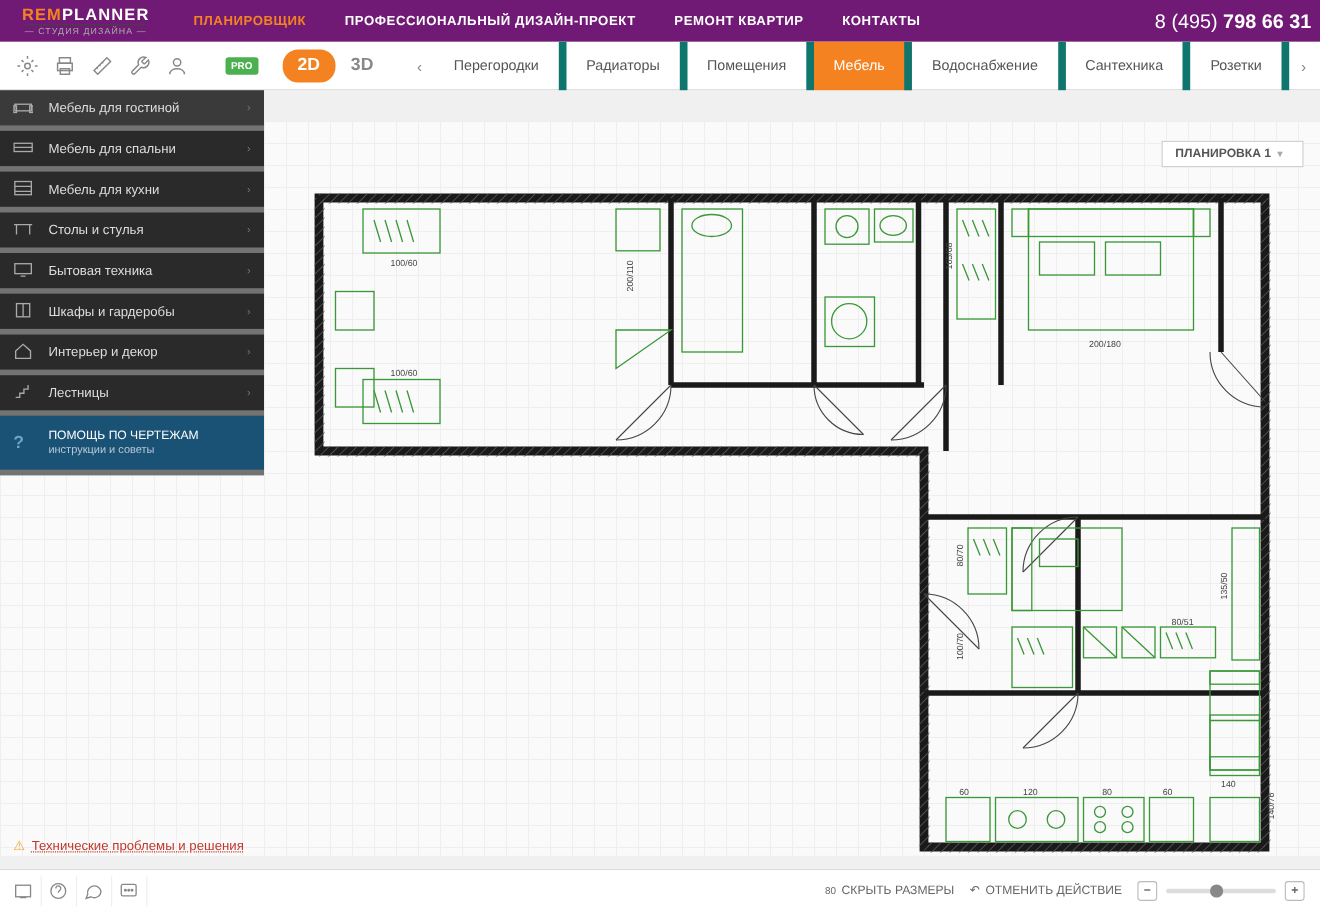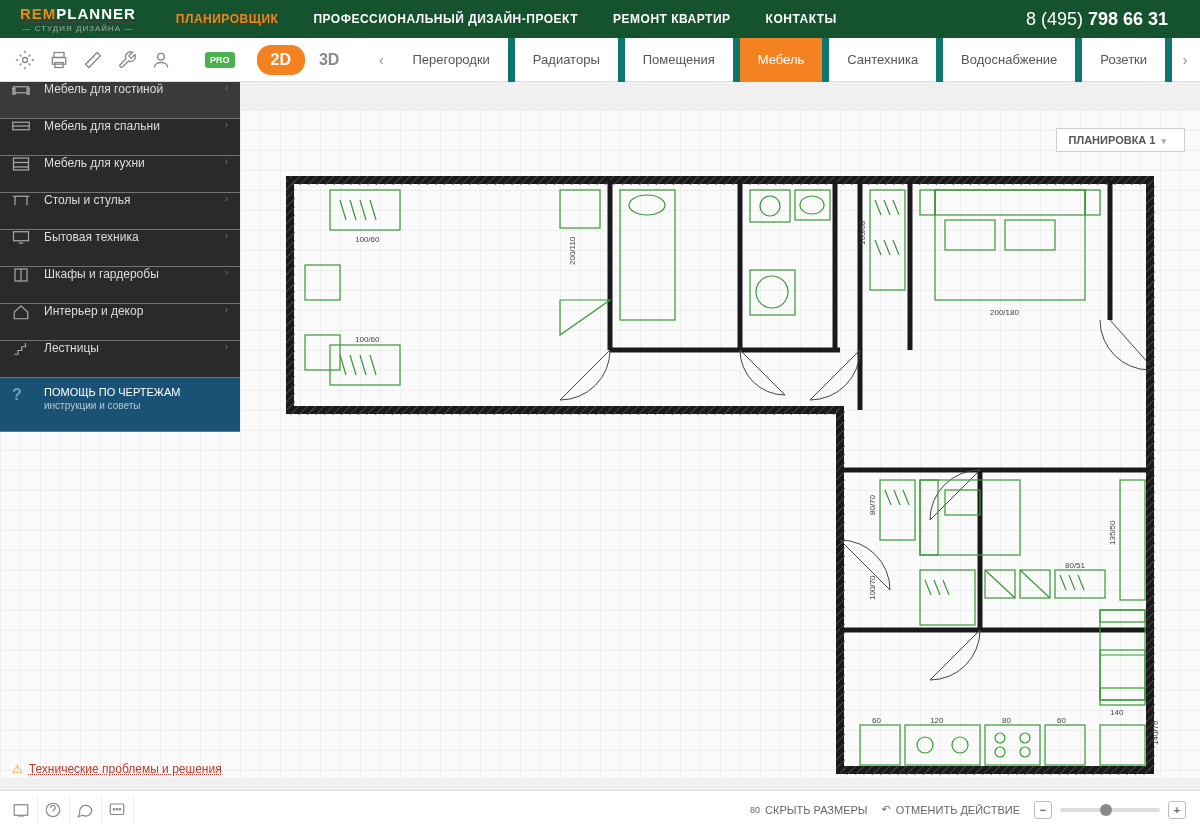--- a/index.html
+++ b/index.html
@@ -6,7 +6,7 @@
 body { width: 1200px; height: 828px; overflow: hidden; background: #f0f0f0; }
 
 
-.header { height: 38px; background: #14532d; display: flex; align-items: center; color: #fff; }
+.header { height: 38px; background: #701a75; display: flex; align-items: center; color: #fff; }
 .logo { padding: 0 20px; display: flex; flex-direction: column; align-items: center; }
 .logo-text { font-size: 15px; font-weight: bold; letter-spacing: 1px; }
 .logo-text .rem { color: #f58220; }

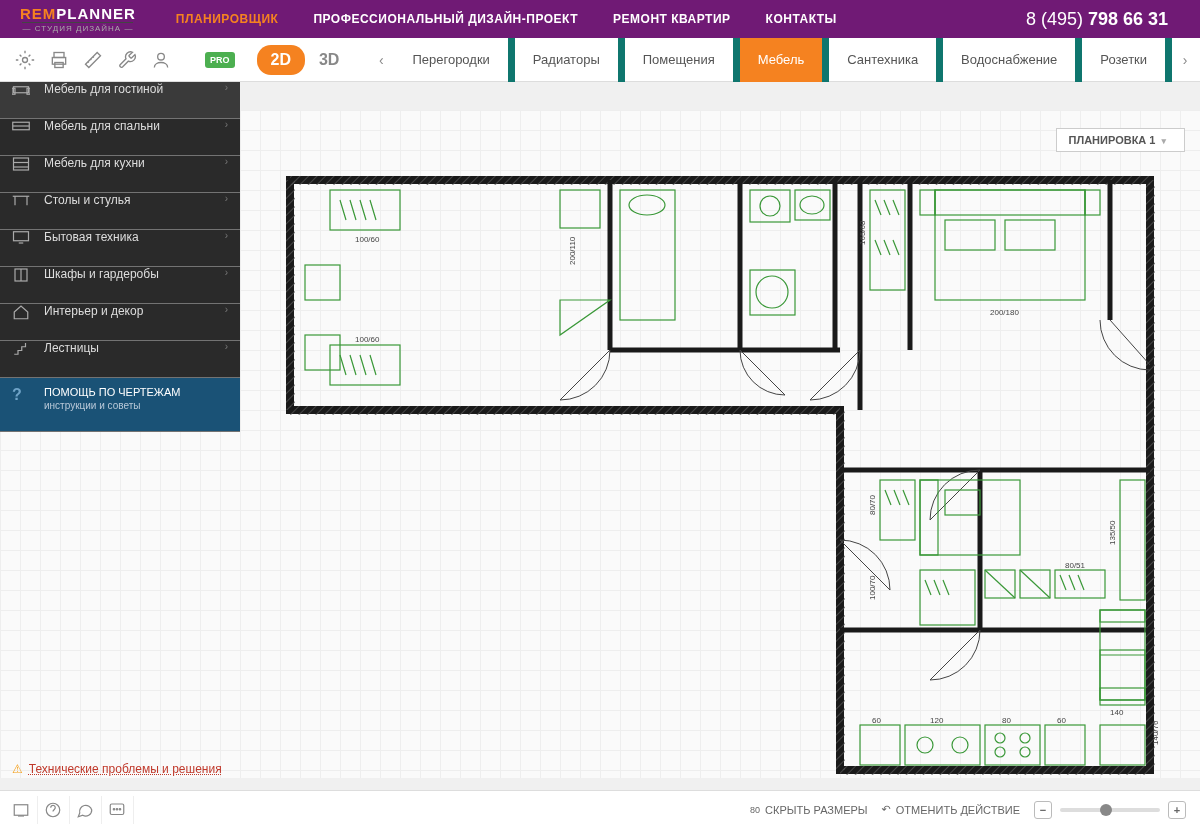--- a/index.html
+++ b/index.html
@@ -15,7 +15,7 @@
 .nav { display: flex; gap: 35px; margin-left: 20px; font-size: 12px; font-weight: bold; letter-spacing: 0.5px; }
 .nav-item { cursor: pointer; }
 .nav-item.active { color: #f58220; }
-.phone { margin-left: auto; padding-right: 32px; font-size: 18px; }
+.phone { margin-left: auto; padding-right: 8px; font-size: 18px; }
 .phone-light { font-weight: 300; }
 .phone-bold { font-weight: bold; }
 

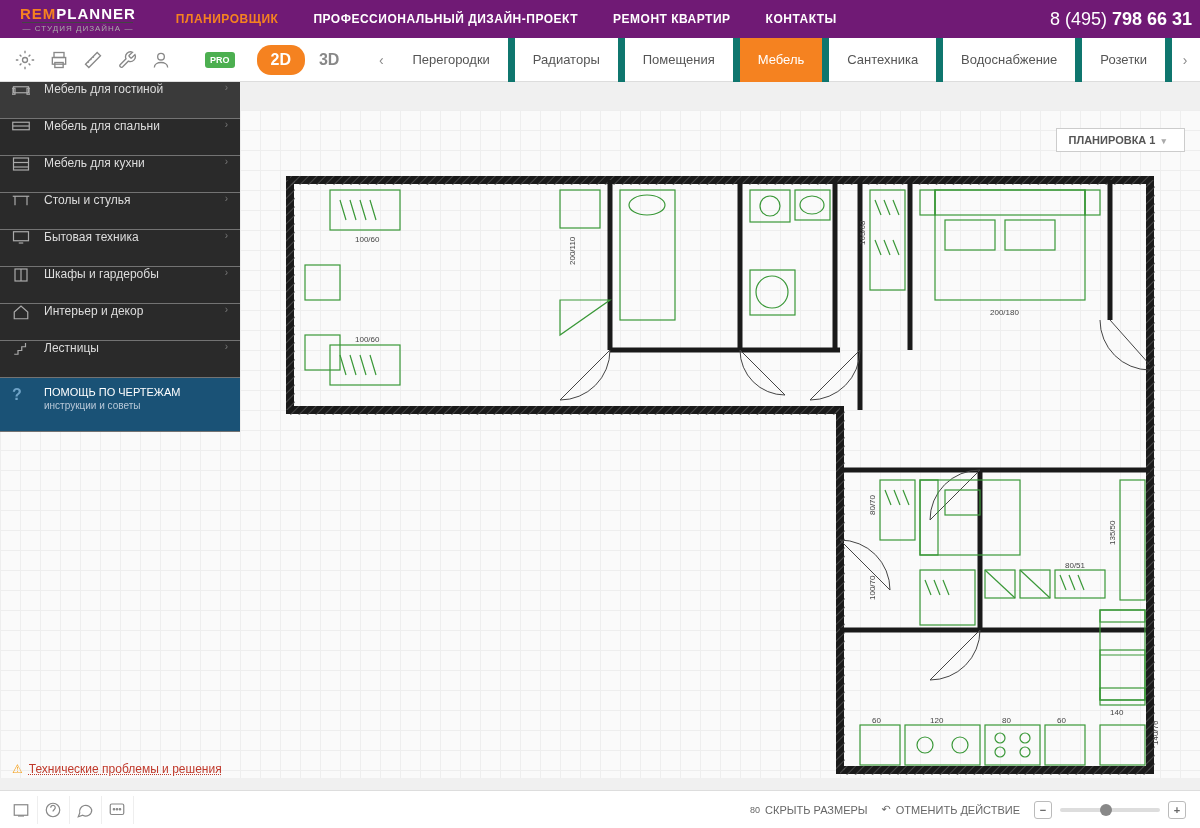--- a/index.html
+++ b/index.html
@@ -133,8 +133,8 @@
     <div class="tab">Радиаторы</div>
     <div class="tab">Помещения</div>
     <div class="tab active">Мебель</div>
+    <div class="tab">Водоснабжение</div>
     <div class="tab">Сантехника</div>
-    <div class="tab">Водоснабжение</div>
     <div class="tab">Розетки</div>
     <div class="tab-arrow">›</div>
   </div>

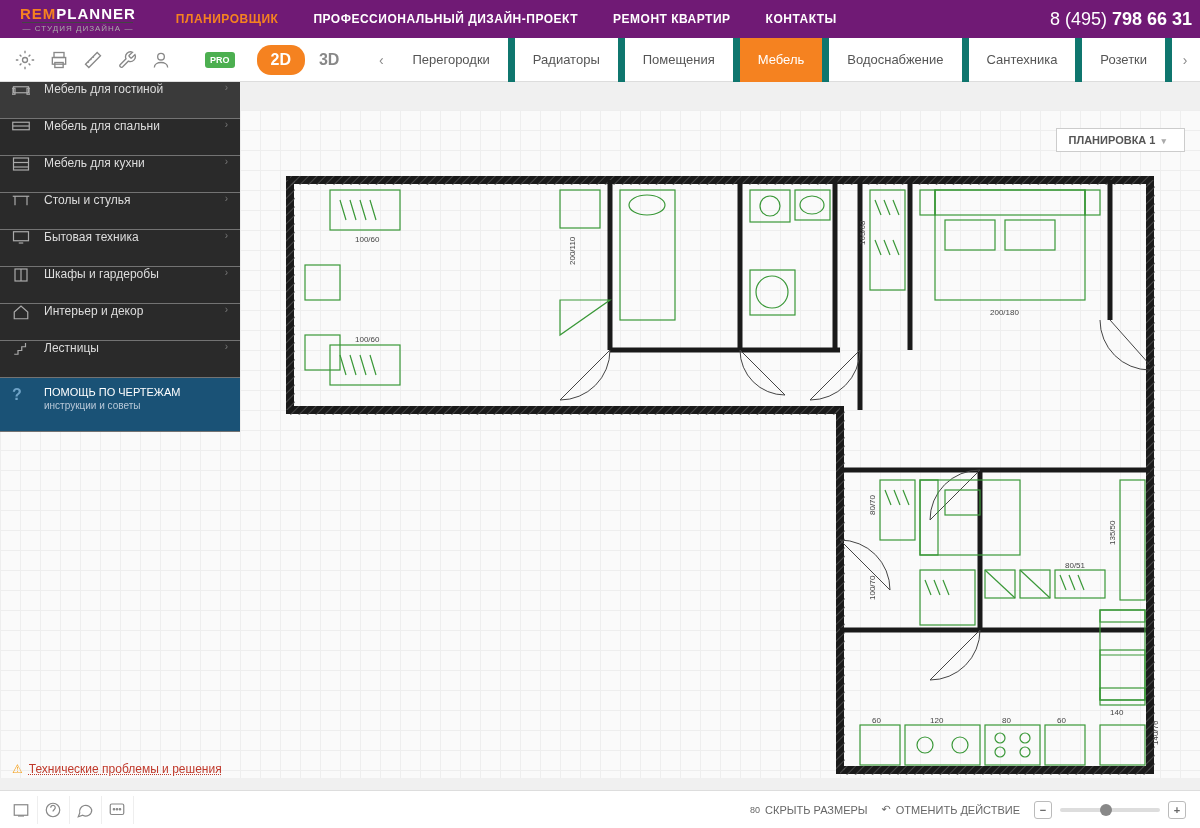--- a/index.html
+++ b/index.html
@@ -35,7 +35,7 @@
 
 
 .sidebar { position: absolute; top: 82px; left: 0; width: 240px; z-index: 10; }
-.sidebar-item { height: 37px; background: #2a2a2a; border-bottom: 1px solid #737373; display: flex; align-items: flex-start; padding: 0 12px; color: #ddd; font-size: 12px; cursor: pointer; }
+.sidebar-item { height: 37px; background: #2a2a2a; border-bottom: 5px solid #737373; display: flex; align-items: center; padding: 0 12px; color: #ddd; font-size: 12px; cursor: pointer; }
 .sidebar-item.active { background: #3a3a3a; }
 .sidebar-icon { width: 24px; color: #aaa; }
 .sidebar-label { flex: 1; margin-left: 8px; }

